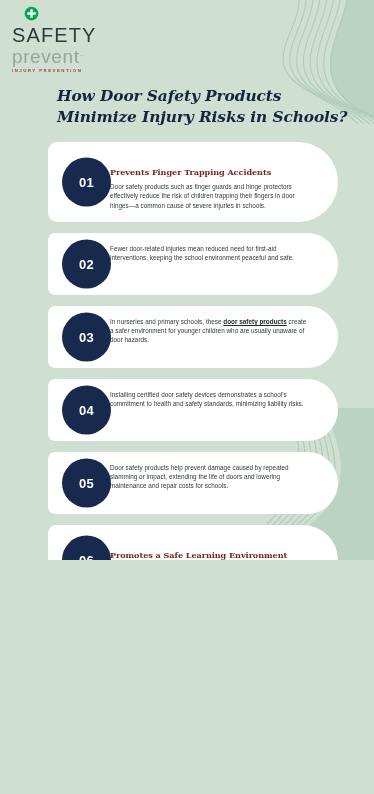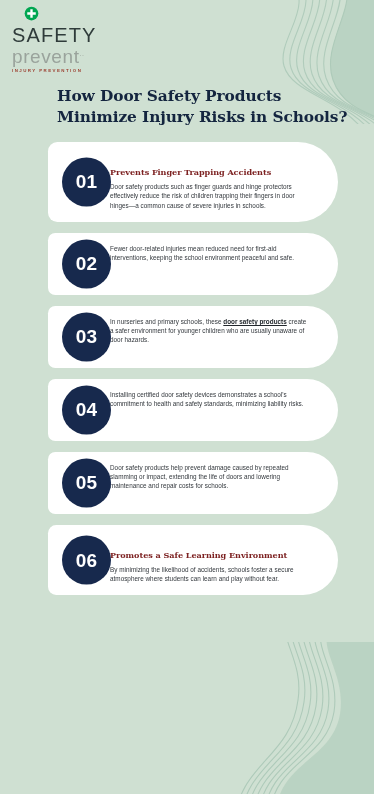--- a/index.html
+++ b/index.html
@@ -16,7 +16,7 @@
   .page {
     position: relative;
     width: 374px;
-    height: 794px;
+    height: 560px;
     background: #cfe0d2;
     overflow: hidden;
   }

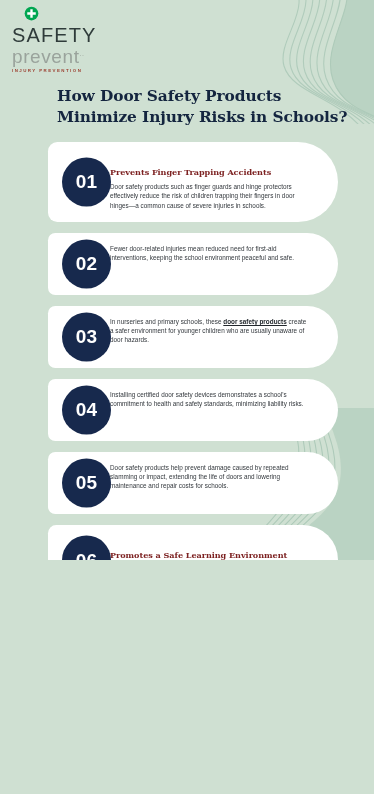--- a/index.html
+++ b/index.html
@@ -96,7 +96,7 @@
     color: #14253f;
     letter-spacing: -0.1px;
   }
-  .title-line { display: block; }
+  .title-line { display: block; font-style: italic; }
 
   
   .cards {

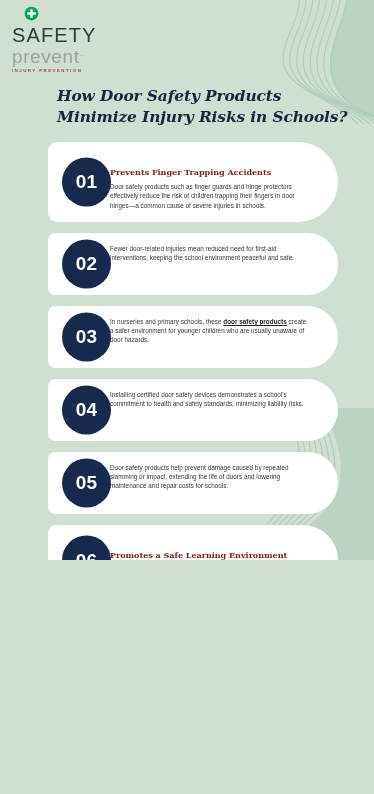--- a/index.html
+++ b/index.html
@@ -130,7 +130,7 @@
     justify-content: center;
     font-family: "Liberation Sans", sans-serif;
     font-weight: 700;
-    font-size: 19px;
+    font-size: 13px;
     letter-spacing: 0.3px;
   }
   .card-heading {

